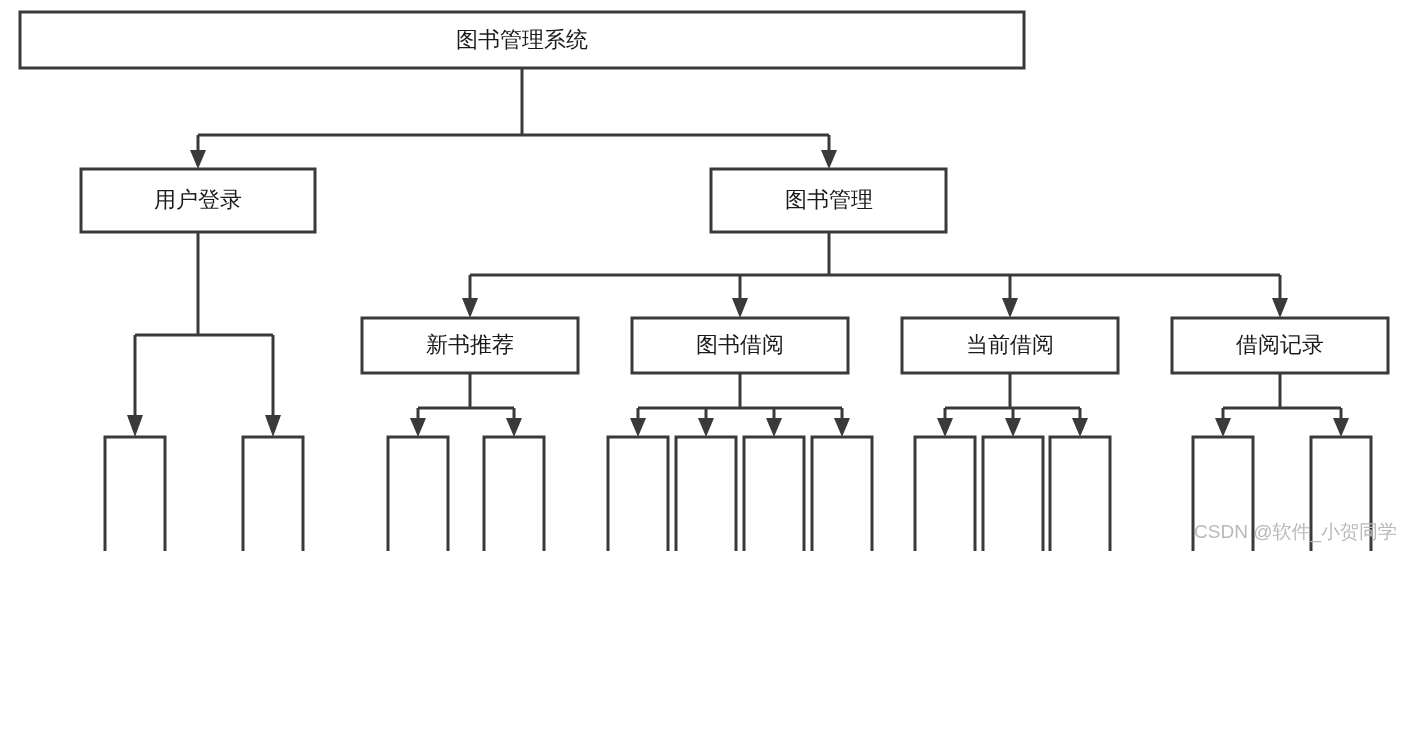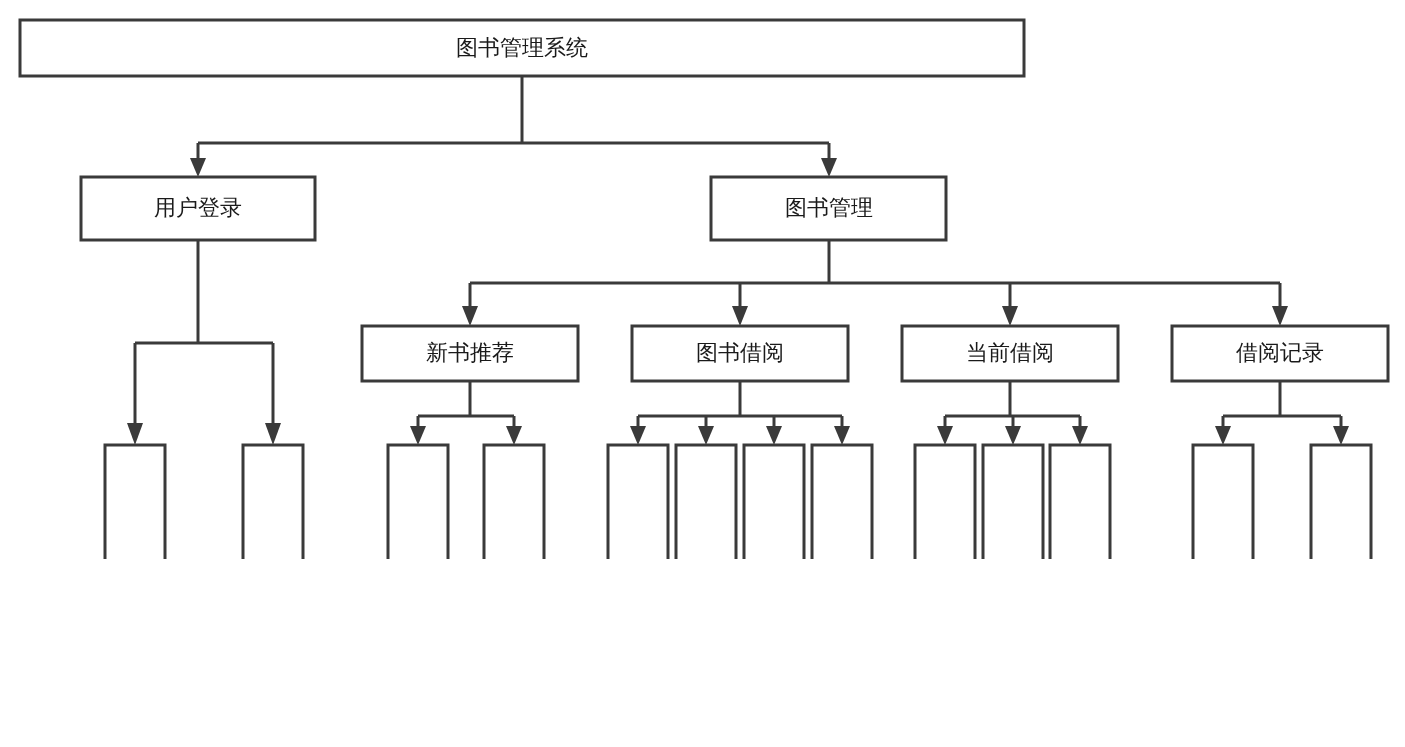--- a/index.html
+++ b/index.html
@@ -17,7 +17,6 @@
     height: 551px;
     background: #ffffff;
     overflow: hidden;
-    margin-top: 8px;
   }
   svg.diagram-canvas {
     position: absolute;

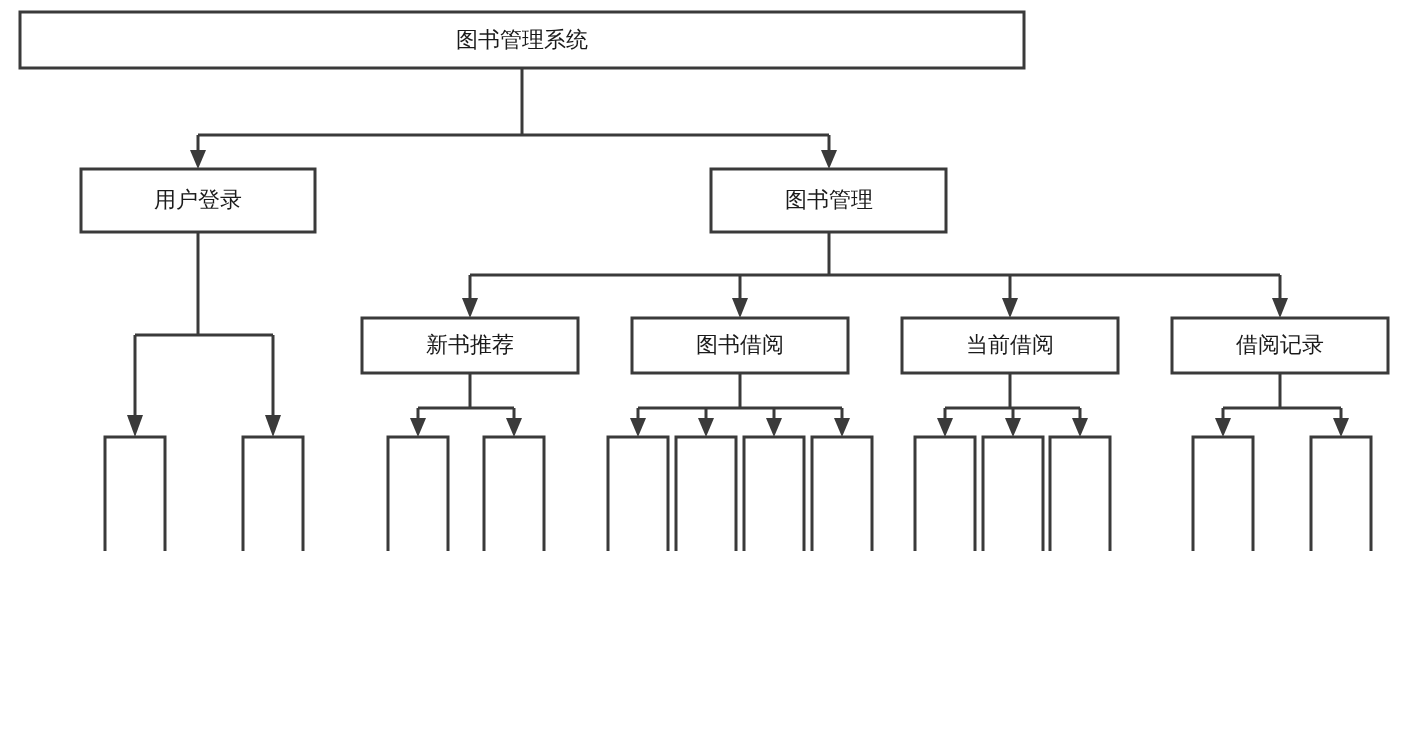--- a/index.html
+++ b/index.html
@@ -210,6 +210,7 @@
   <div class="leaf-label" style="left:1193px; top:437px; width:60px; height:298px;">新增借阅记录</div>
   <div class="leaf-label" style="left:1311px; top:437px; width:60px; height:298px;">查询借阅记录</div>
 
+  <div class="watermark">CSDN @软件_小贺同学</div>
 </div>
 
 </body></html>

